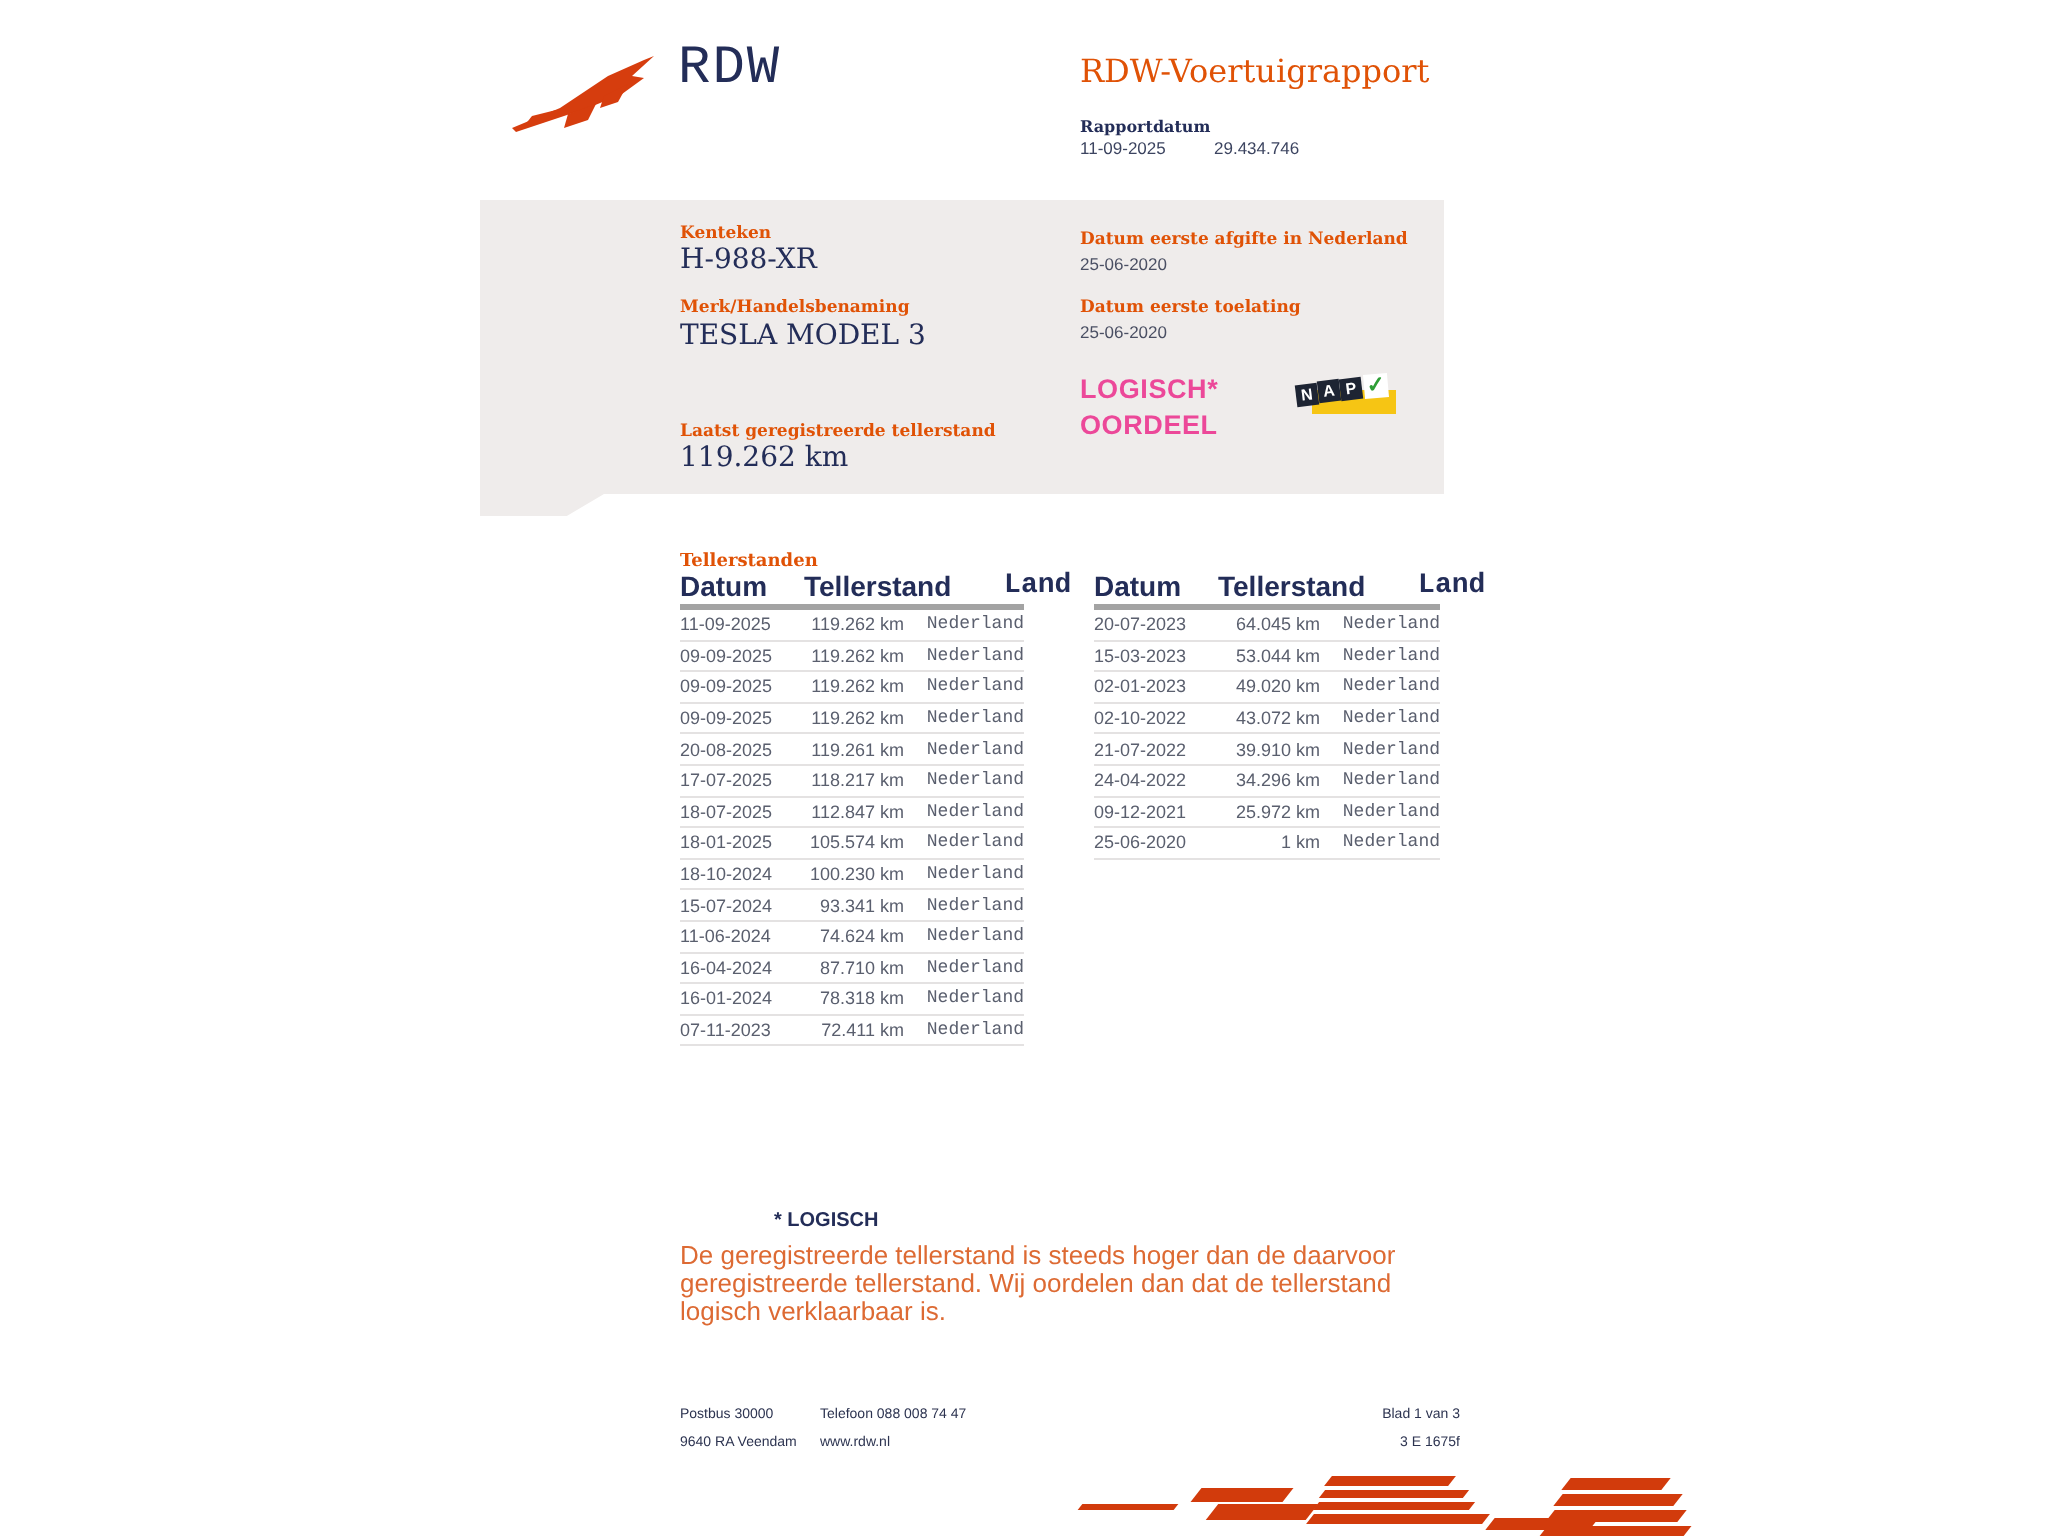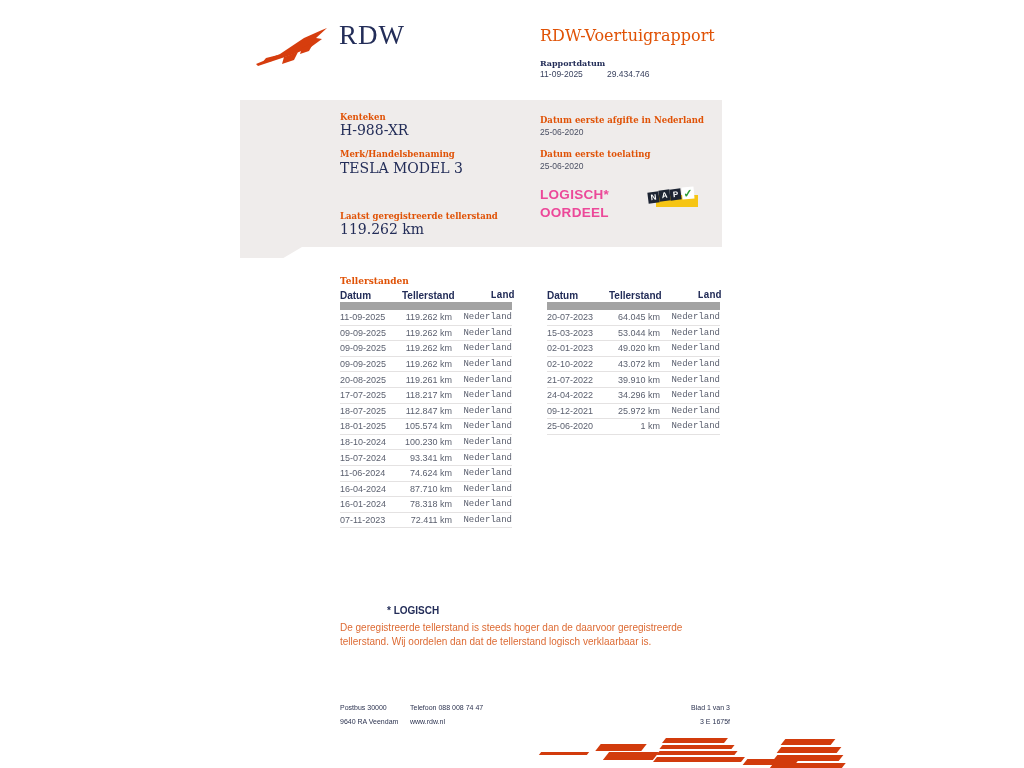--- a/index.html
+++ b/index.html
@@ -14,7 +14,7 @@
   
   .rdw-wordmark{
     left:339px;top:20px;
-    font-family:Liberation Serif, serif;
+    font-family:Liberation Mono, monospace;
     font-size:27px;color:#232d58;letter-spacing:1px;
   }
   .report-title{

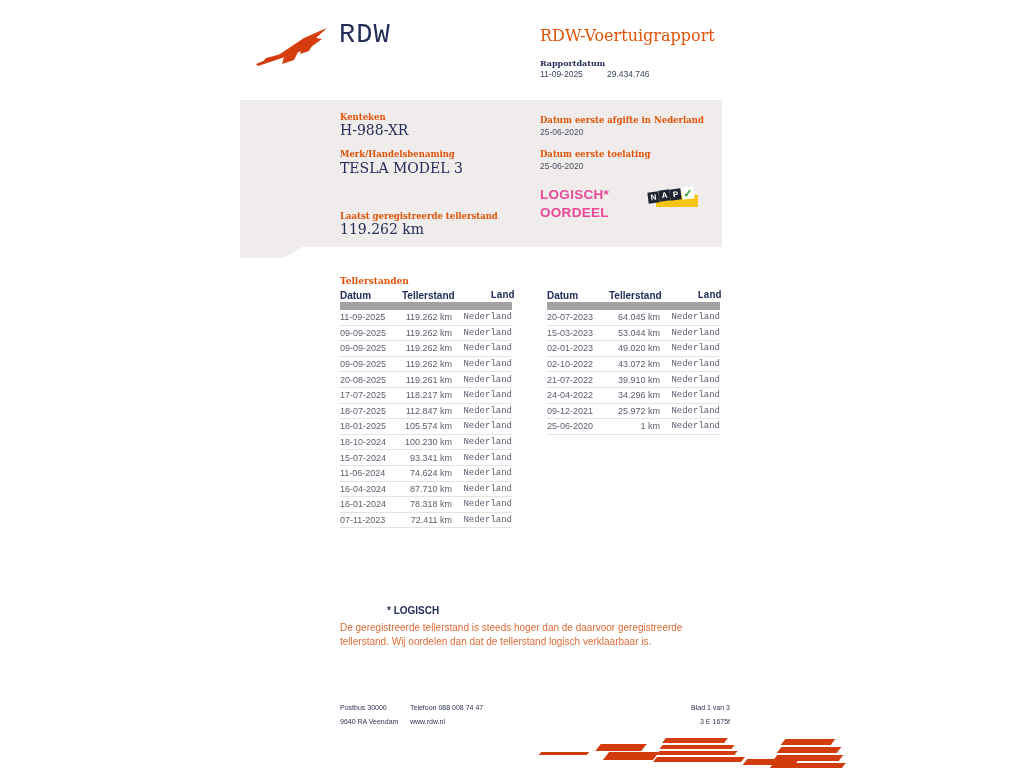--- a/index.html
+++ b/index.html
@@ -77,8 +77,8 @@
   .mtable-right{left:547px;top:290px;width:173px;}
   .thead{
     display:flex;align-items:flex-end;height:11px;
-    border-bottom:8px solid #a3a3a3;padding-bottom:1px;
-    font-size:10px;font-weight:bold;color:#232d58;
+    border-bottom:3px solid #a3a3a3;padding-bottom:1px;
+    font-size:14px;font-weight:bold;color:#232d58;
   }
   .trow{
     display:flex;align-items:center;height:14.6px;

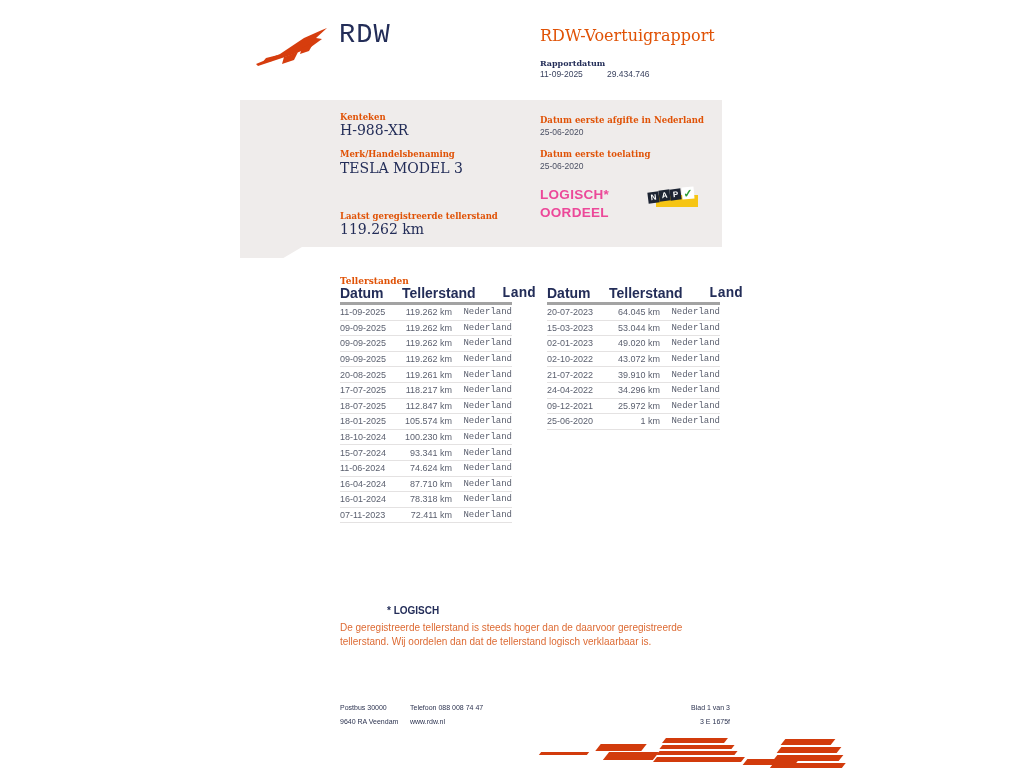--- a/index.html
+++ b/index.html
@@ -95,7 +95,7 @@
   }
   .expl-body{
     left:340px;top:621px;width:392px;
-    font-size:10px;line-height:14px;color:#dd6a33;
+    font-size:13px;line-height:14px;color:#dd6a33;
   }
 
   

